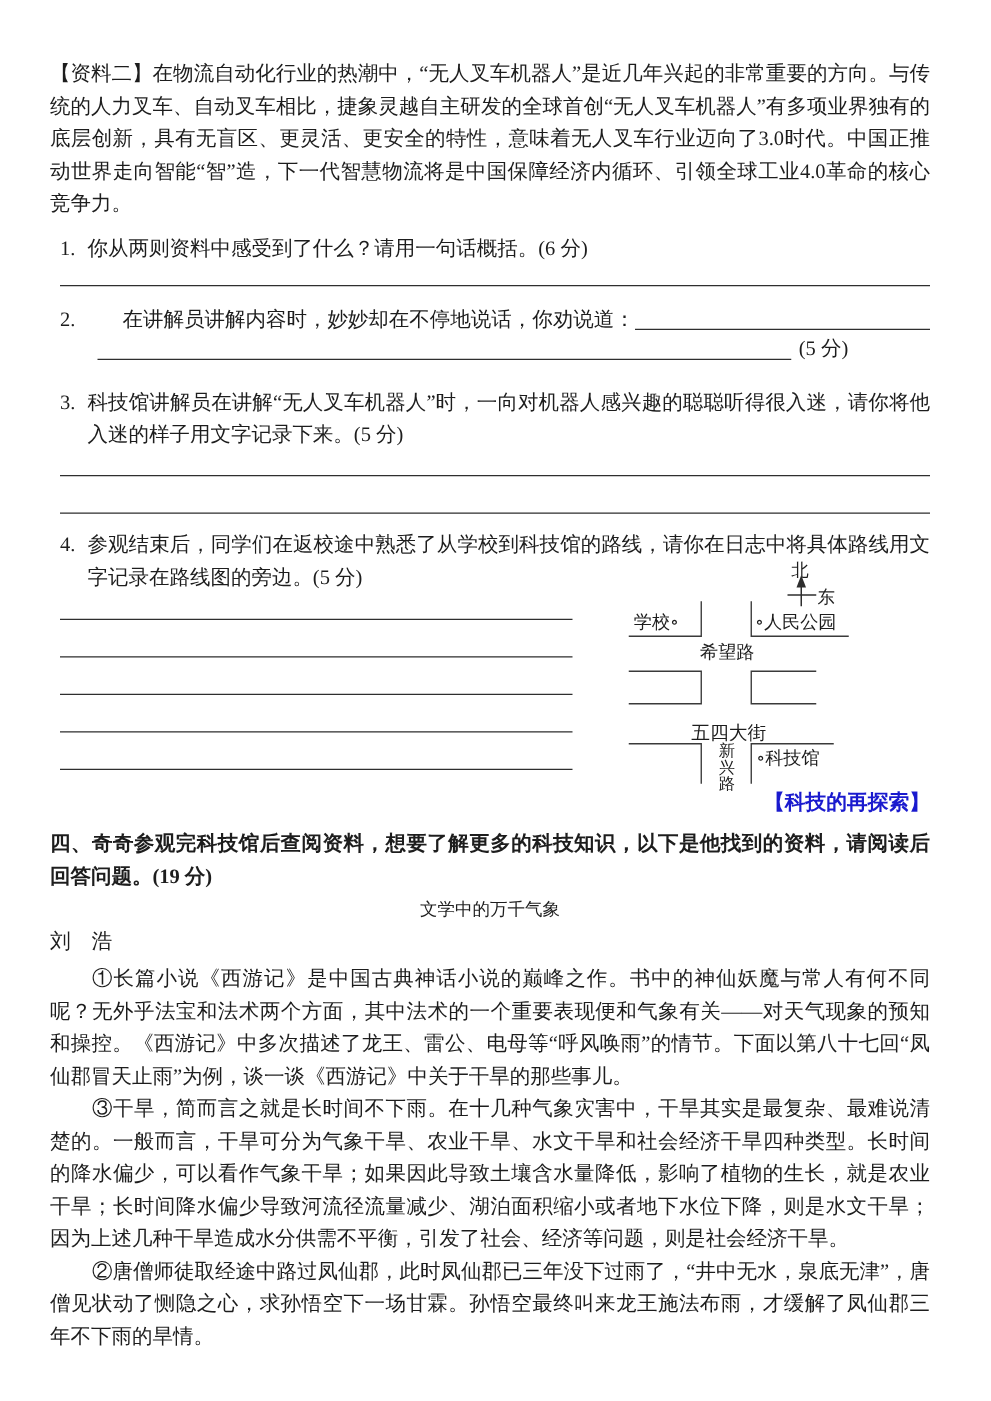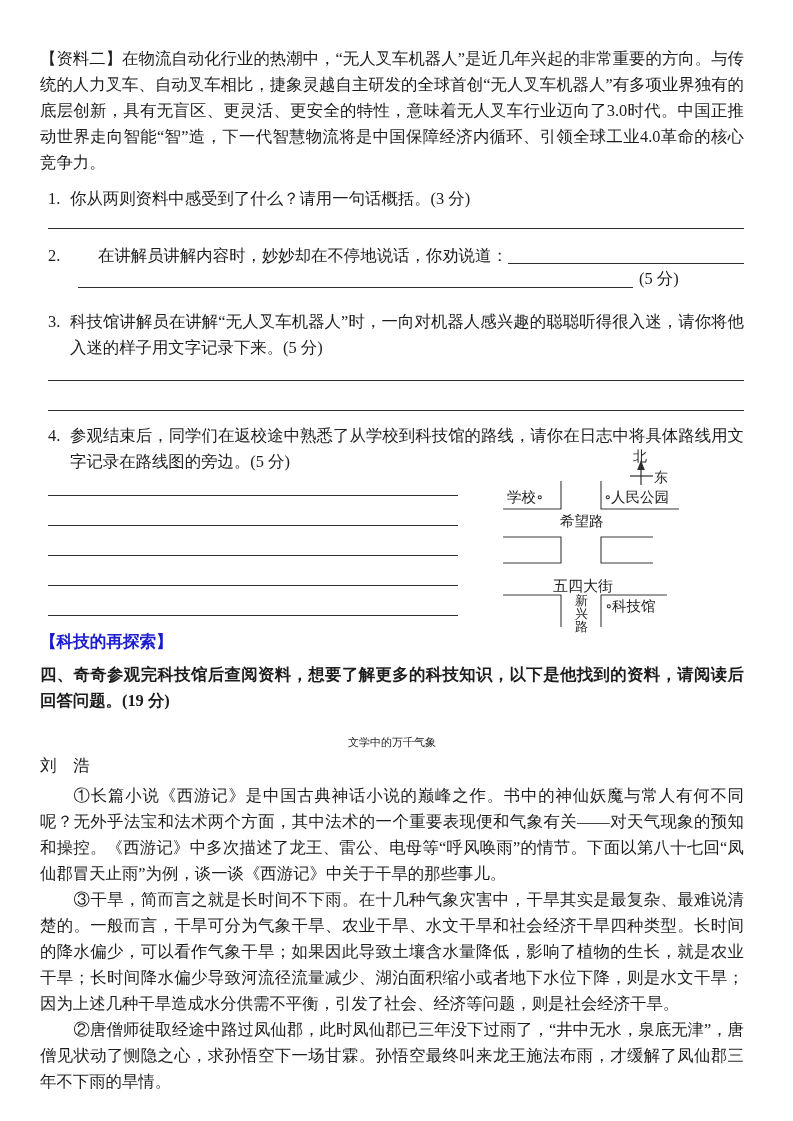--- a/index.html
+++ b/index.html
@@ -59,7 +59,7 @@
   <div class="q q1">
     <div class="q-row">
       <span class="q-num">1.</span>
-      <div class="q-text">你从两则资料中感受到了什么？请用一句话概括。(3 分)</div>
+      <div class="q-text">你从两则资料中感受到了什么？请用一句话概括。(6 分)</div>
     </div>
     <div class="ans-line ans-full"></div>
   </div>

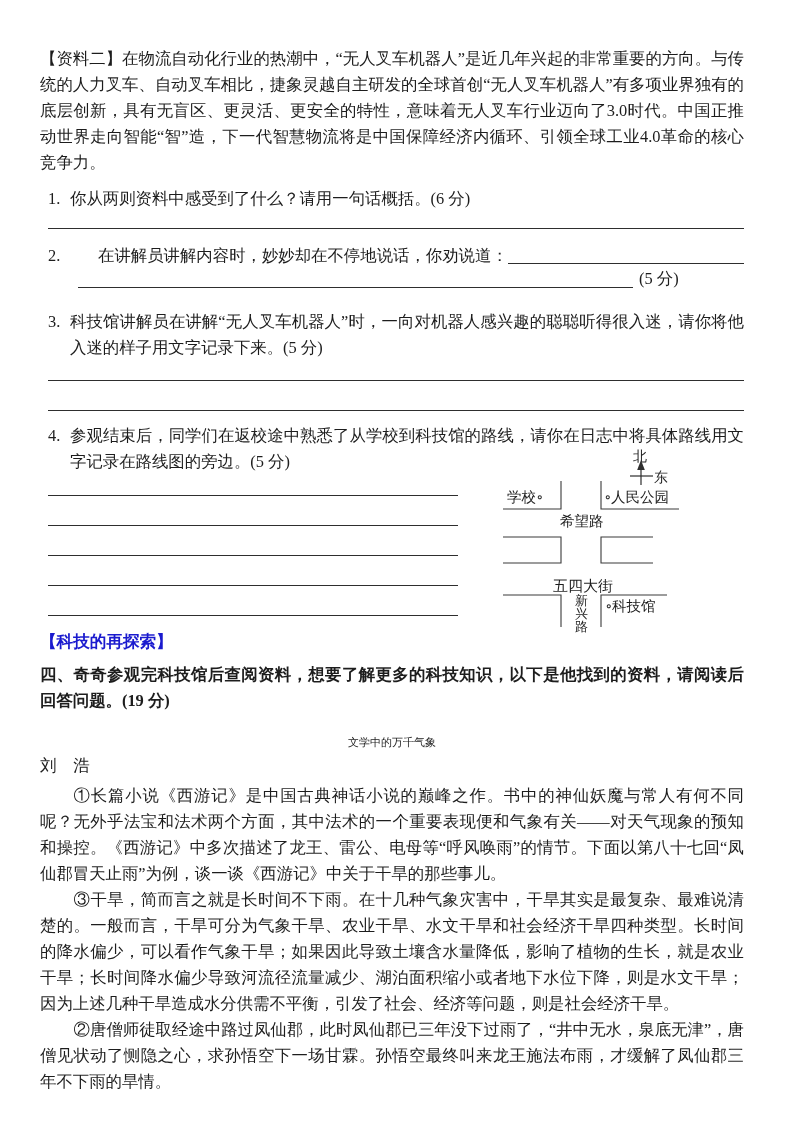--- a/index.html
+++ b/index.html
@@ -42,7 +42,7 @@
   .map-wrap{position:absolute;left:447px;top:22px;width:190px;height:192px;}
   .map-wrap svg text{fill:#1d1d1d;font-family:"Liberation Serif","DejaVu Serif",serif;}
   
-  .banner{margin-top:16px;text-align:left;font-weight:bold;color:#1a1ace;font-size:16.6px;line-height:20px;}
+  .banner{margin-top:16px;text-align:right;font-weight:bold;color:#1a1ace;font-size:16.6px;line-height:20px;}
   .sec4{margin-top:10px;font-weight:bold;text-align:justify;}
   .essay-title{margin-top:16px;text-align:center;line-height:24px;font-size:11px;}
   .essay-author{line-height:24px;font-size:16.6px;}

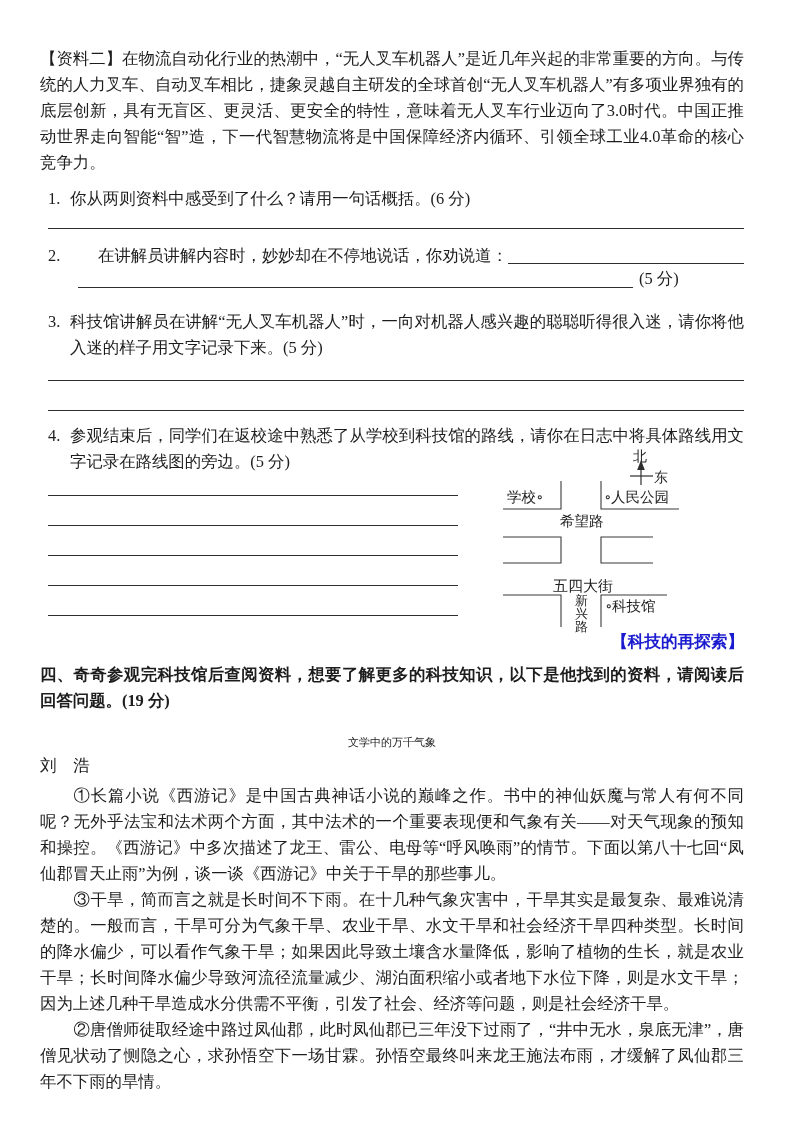--- a/index.html
+++ b/index.html
@@ -44,7 +44,7 @@
   
   .banner{margin-top:16px;text-align:right;font-weight:bold;color:#1a1ace;font-size:16.6px;line-height:20px;}
   .sec4{margin-top:10px;font-weight:bold;text-align:justify;}
-  .essay-title{margin-top:16px;text-align:center;line-height:24px;font-size:11px;}
+  .essay-title{margin-top:3px;text-align:center;line-height:24px;font-size:14px;}
   .essay-author{line-height:24px;font-size:16.6px;}
   .essay{margin:0;text-align:justify;text-indent:2.05em;}
   .essay.first{margin-top:5px;}

